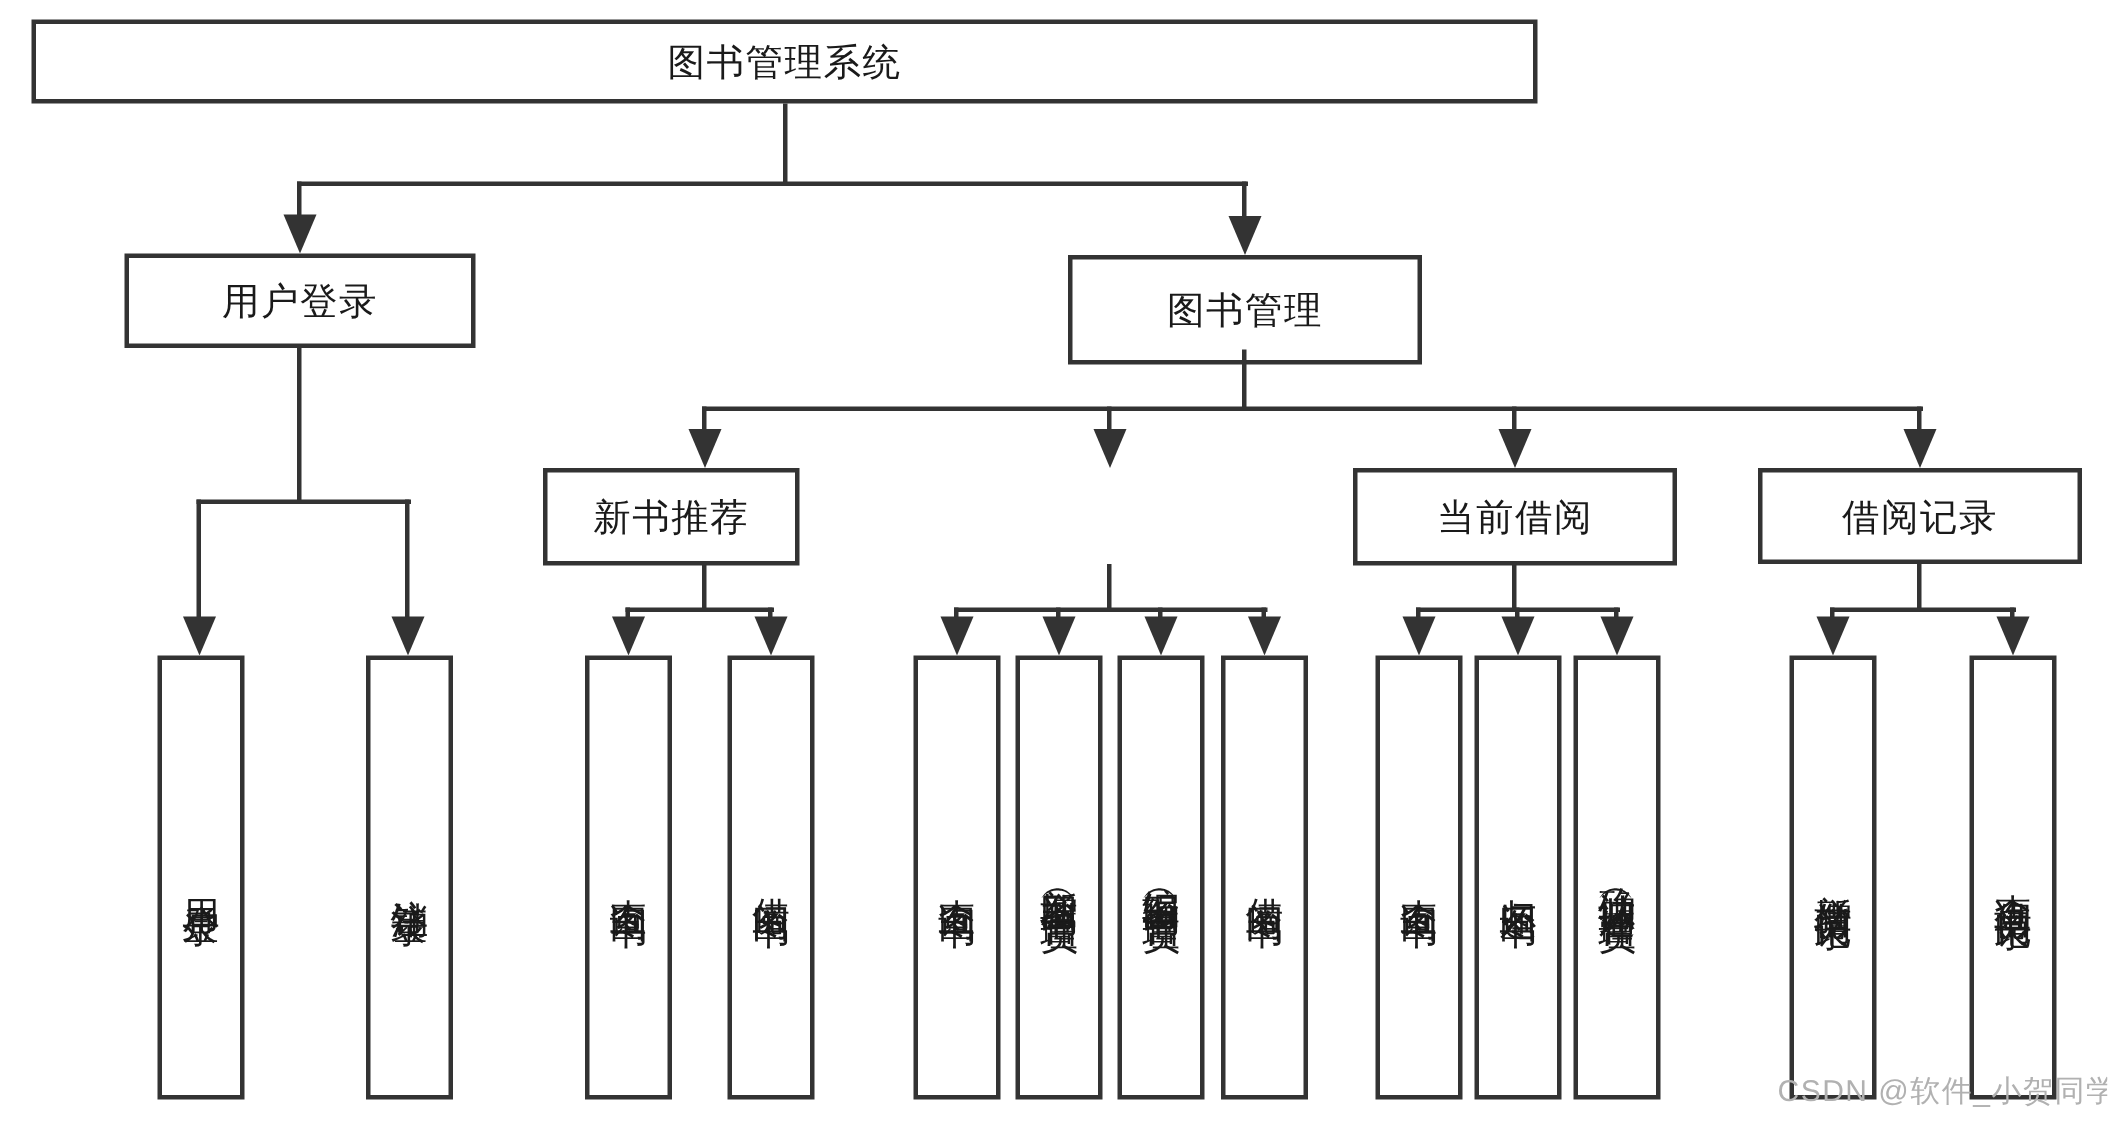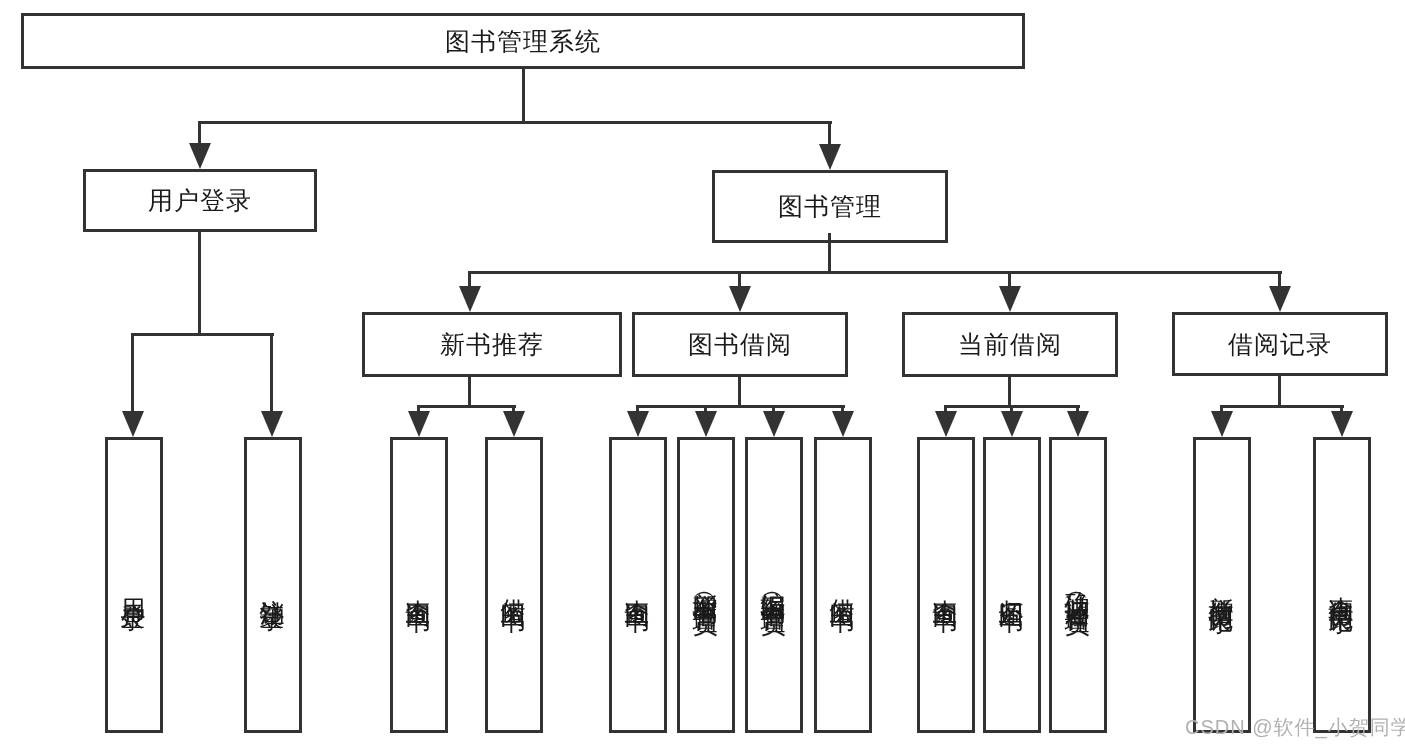--- a/index.html
+++ b/index.html
@@ -76,7 +76,7 @@
   <div class="vline" style="left:1278px;top:271px;height:18px"></div>
   <div class="arr" style="left:1269px;top:286px"></div>
 
-  <div class="box" style="left:362px;top:312px;width:260px;height:65px">
+  <div class="box" style="left:362px;top:312px;width:171px;height:65px">
     <span>新书推荐</span>
   </div>
   <div class="box" style="left:632px;top:312px;width:216px;height:65px">

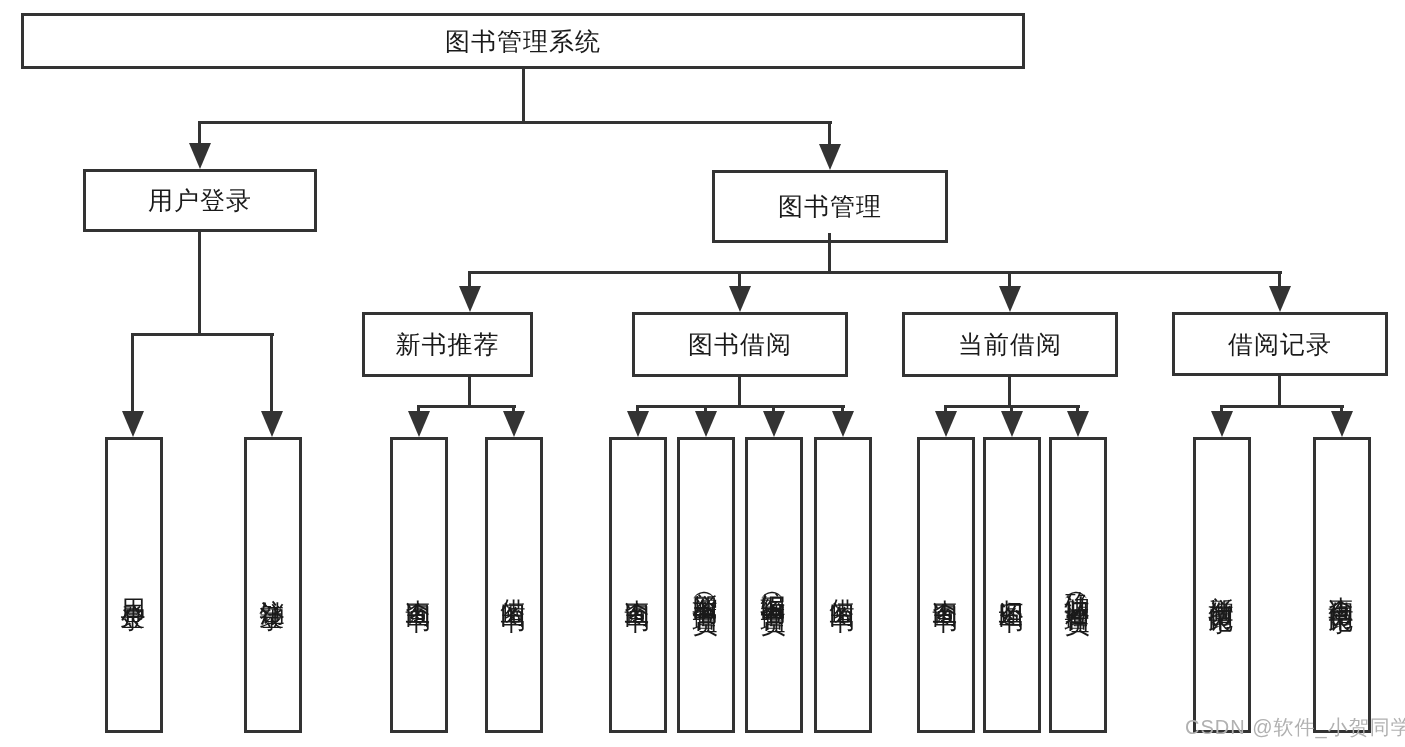--- a/index.html
+++ b/index.html
@@ -78,9 +78,6 @@
 
   <div class="box" style="left:362px;top:312px;width:171px;height:65px">
     <span>新书推荐</span>
-  </div>
-  <div class="box" style="left:632px;top:312px;width:216px;height:65px">
-    <span>图书借阅</span>
   </div>
   <div class="box" style="left:902px;top:312px;width:216px;height:65px">
     <span>当前借阅</span>

